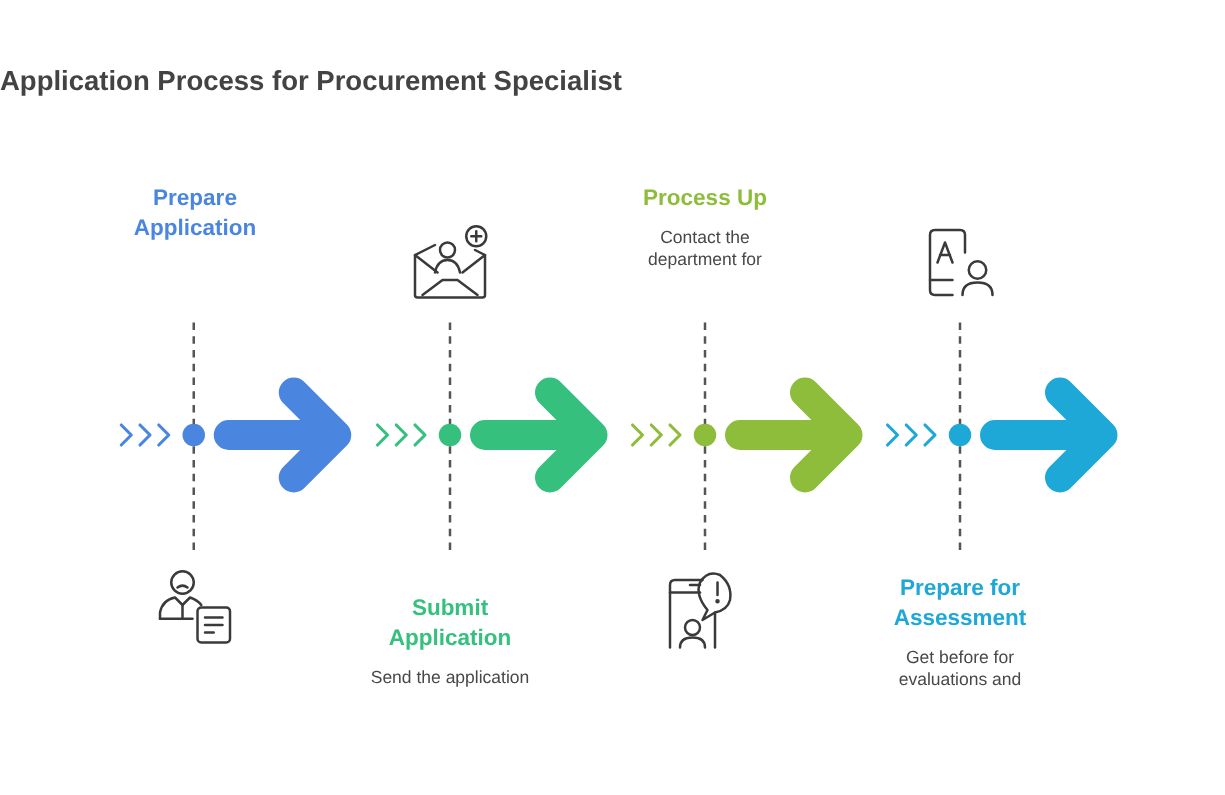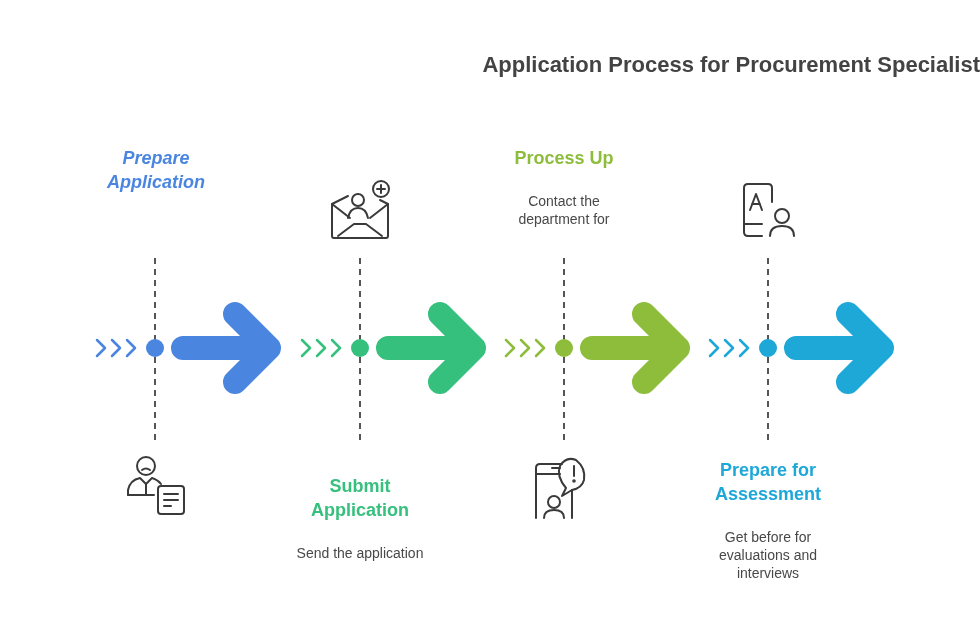--- a/index.html
+++ b/index.html
@@ -4,7 +4,7 @@
 <style>
   html, body { margin: 0; padding: 0; background: #ffffff; }
   body { width: 980px; height: 636px; position: relative; overflow: hidden; font-family: "Liberation Sans", "DejaVu Sans", sans-serif; }
-  .title { position: absolute; left: 0; width: 980px; top: 52px; text-align: right; font-size: 22px; font-weight: bold; color: #434343; }
+  .title { position: absolute; left: 0; width: 980px; top: 52px; text-align: left; font-size: 22px; font-weight: bold; color: #434343; }
   .stage { position: absolute; left: 0; top: 0; width: 980px; height: 636px; }
   .label { position: absolute; width: 180px; text-align: center; }
   .label .heading { font-size: 18px; font-weight: bold; line-height: 24px; }

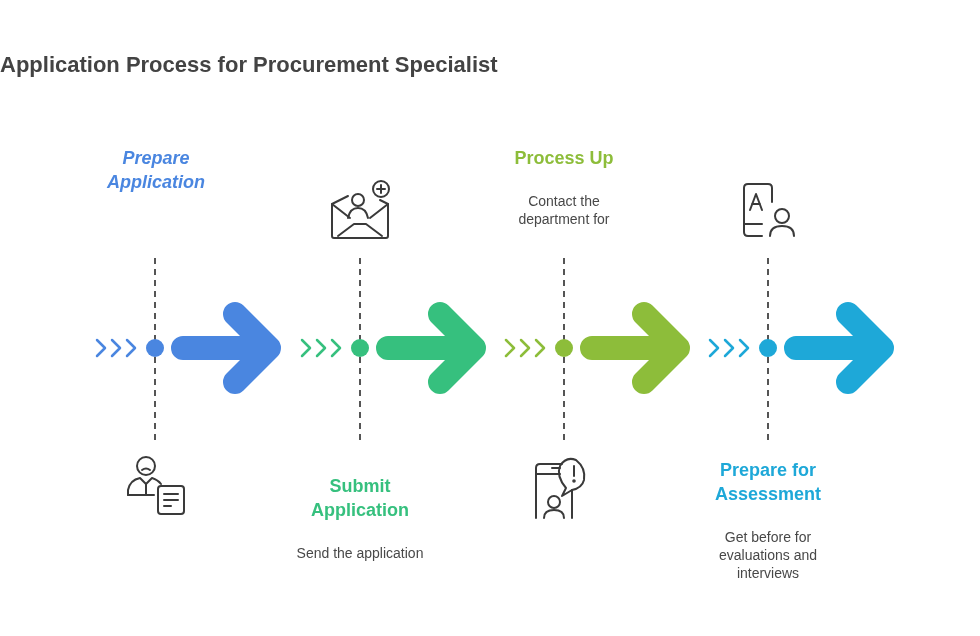--- a/index.html
+++ b/index.html
@@ -46,7 +46,7 @@
     </svg>
 
   <div class="label" style="left:66px; top:146px;">
-    <div class="heading" style="color:#4A86E0;font-style:italic;">
+    <div class="heading" style="color:#4A86E0;">
       <div>Prepare</div>
       <div>Application</div>
     </div>

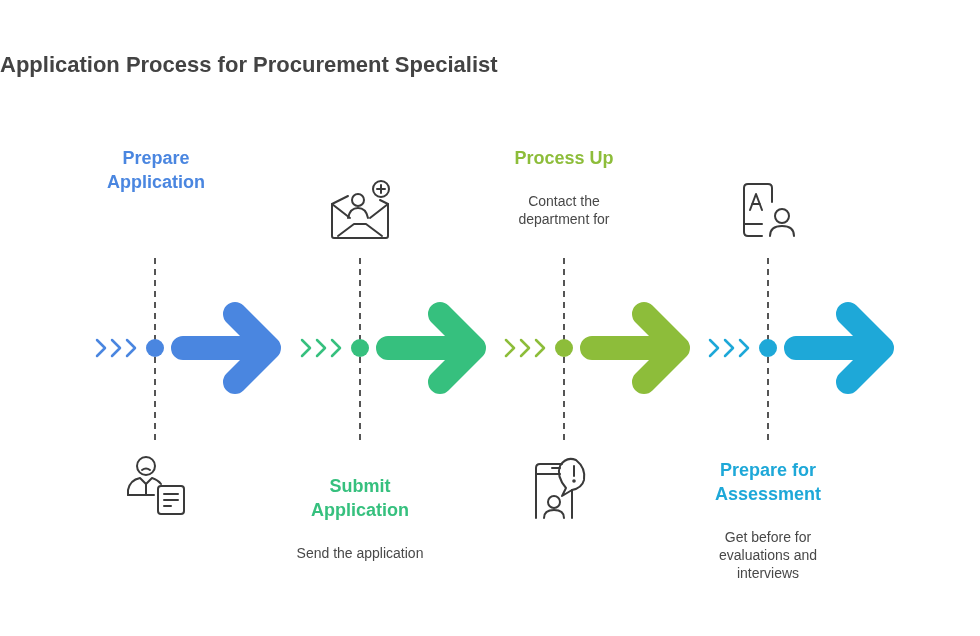--- a/index.html
+++ b/index.html
@@ -8,7 +8,7 @@
   .stage { position: absolute; left: 0; top: 0; width: 980px; height: 636px; }
   .label { position: absolute; width: 180px; text-align: center; }
   .label .heading { font-size: 18px; font-weight: bold; line-height: 24px; }
-  .label .desc { font-size: 14px; color: #484848; line-height: 18px; margin-top: 22px; }
+  .label .desc { font-size: 14px; color: #484848; line-height: 18px; margin-top: 10px; }
   .icon { position: absolute; }
   svg.layer { position: absolute; left: 0; top: 0; }
 </style>

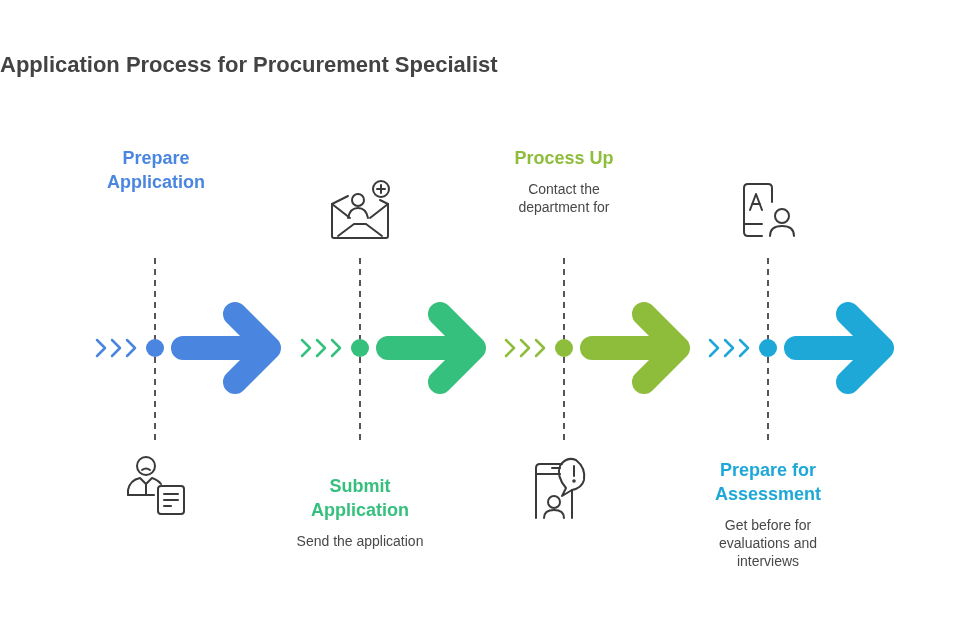--- a/index.html
+++ b/index.html
@@ -80,7 +80,6 @@
     <div class="desc">
       <div>Get before for</div>
       <div>evaluations and</div>
-      <div>interviews</div>
     </div>
   </div>
 

